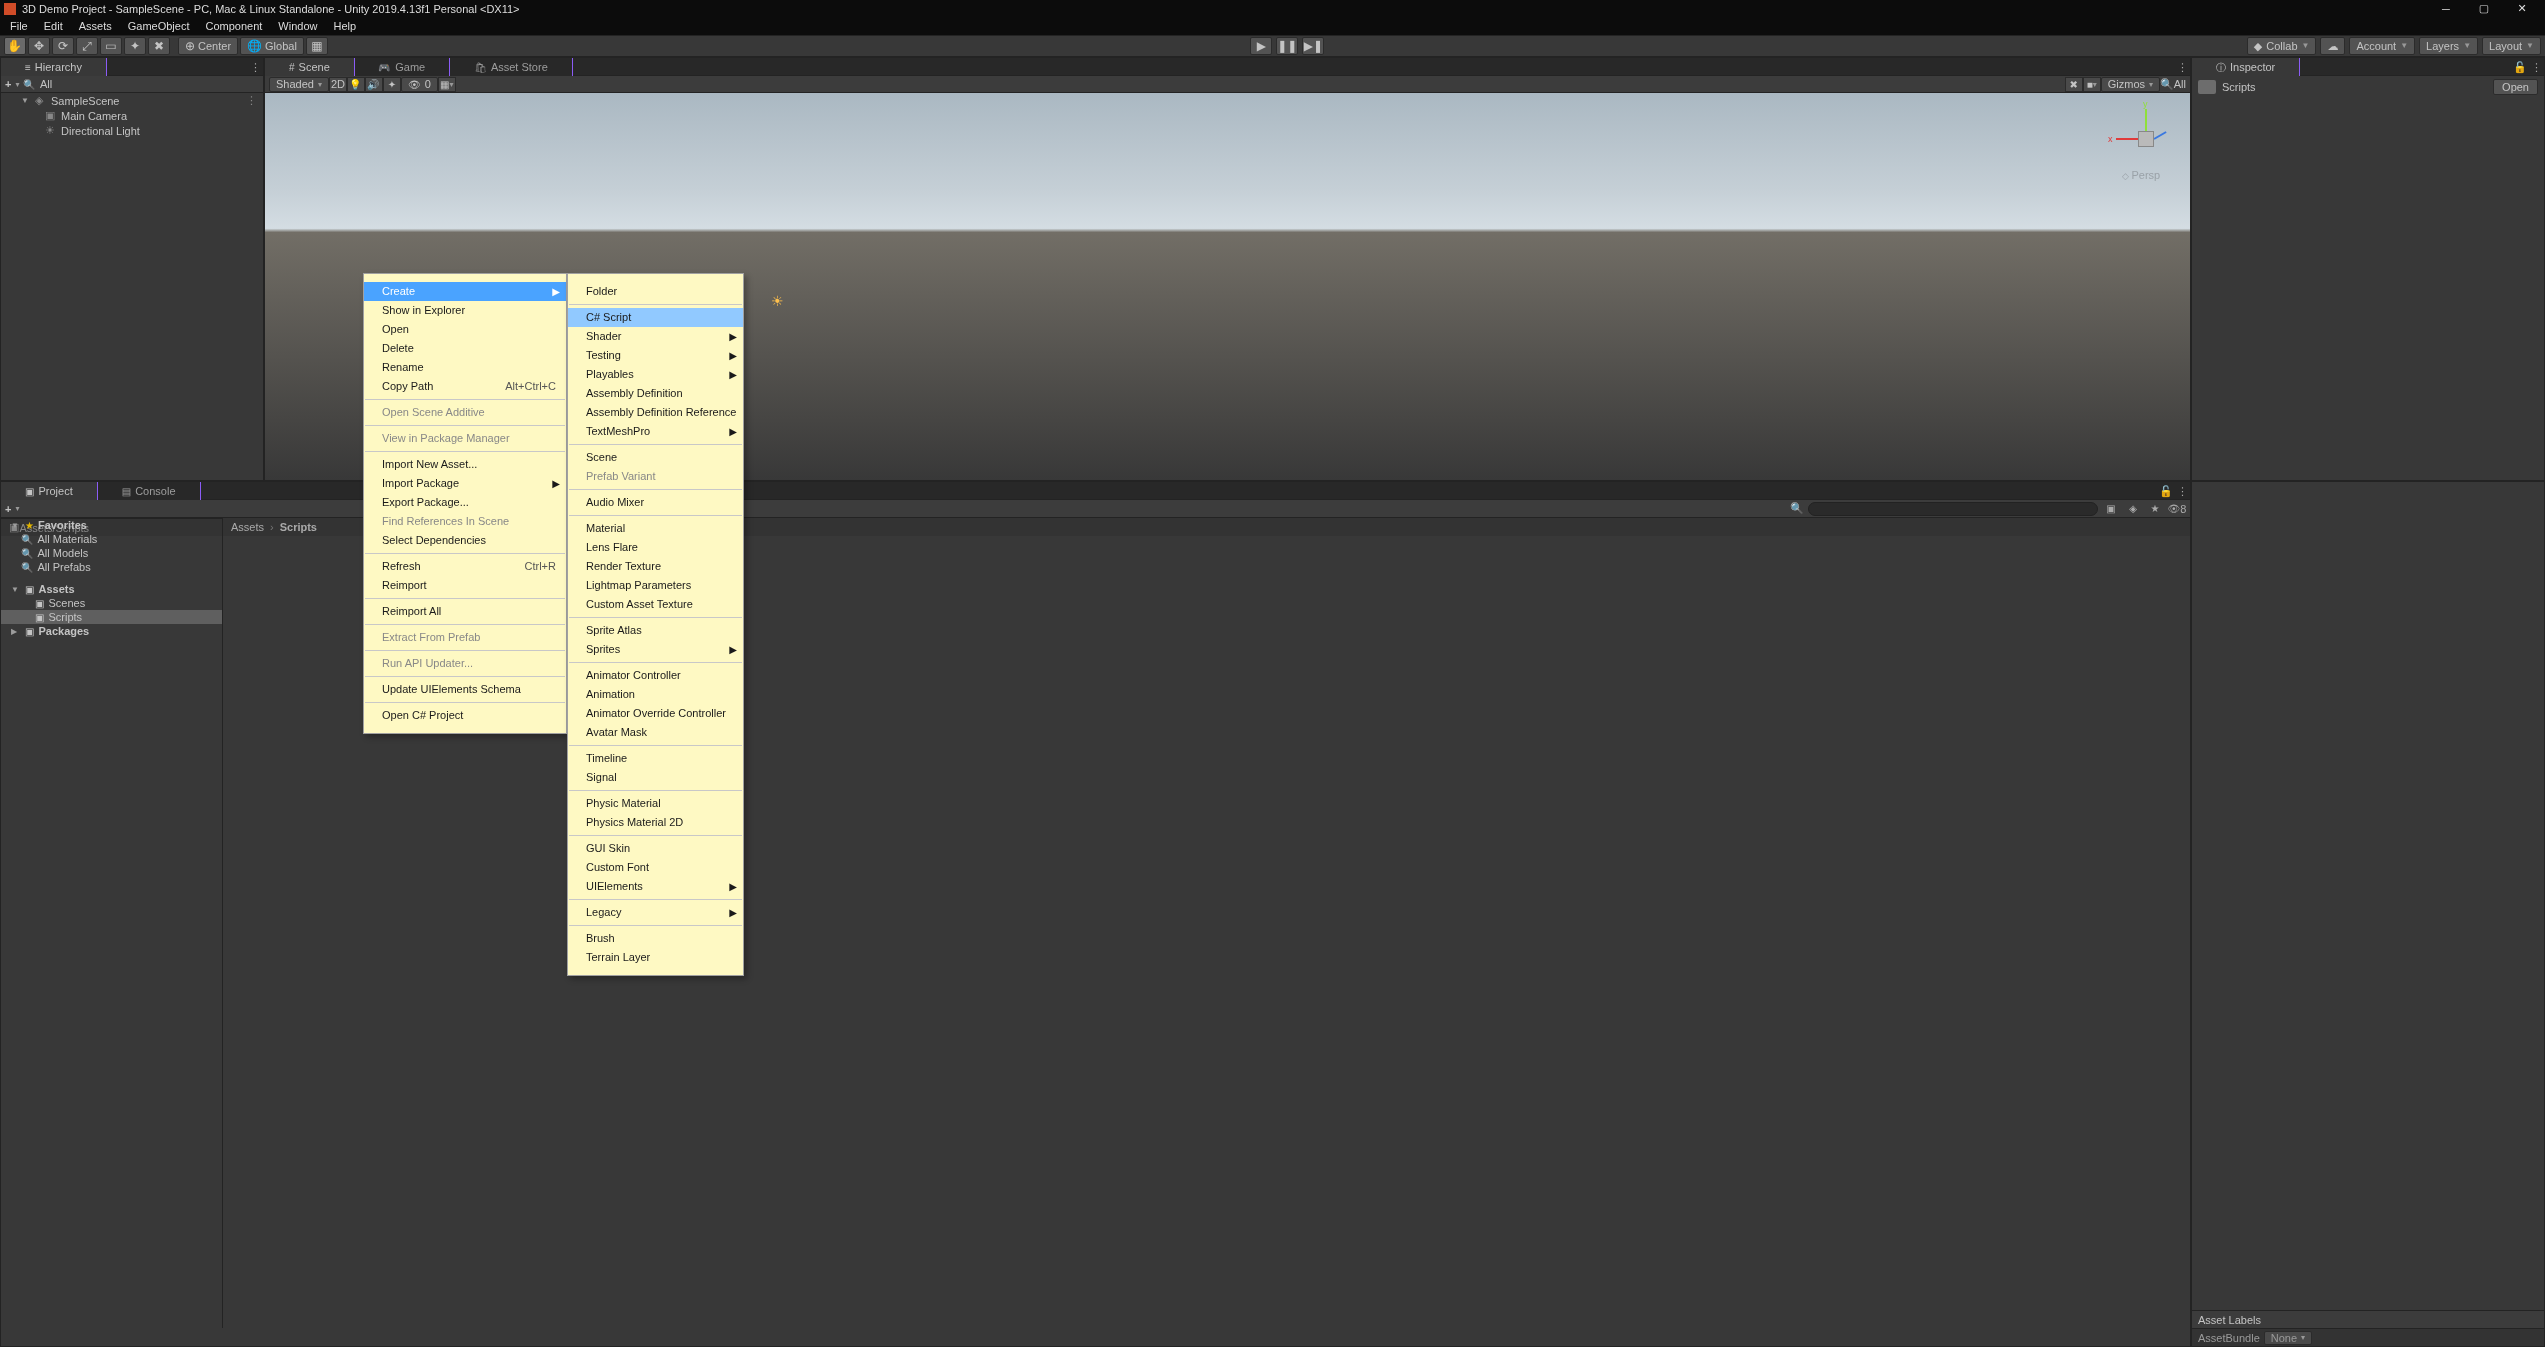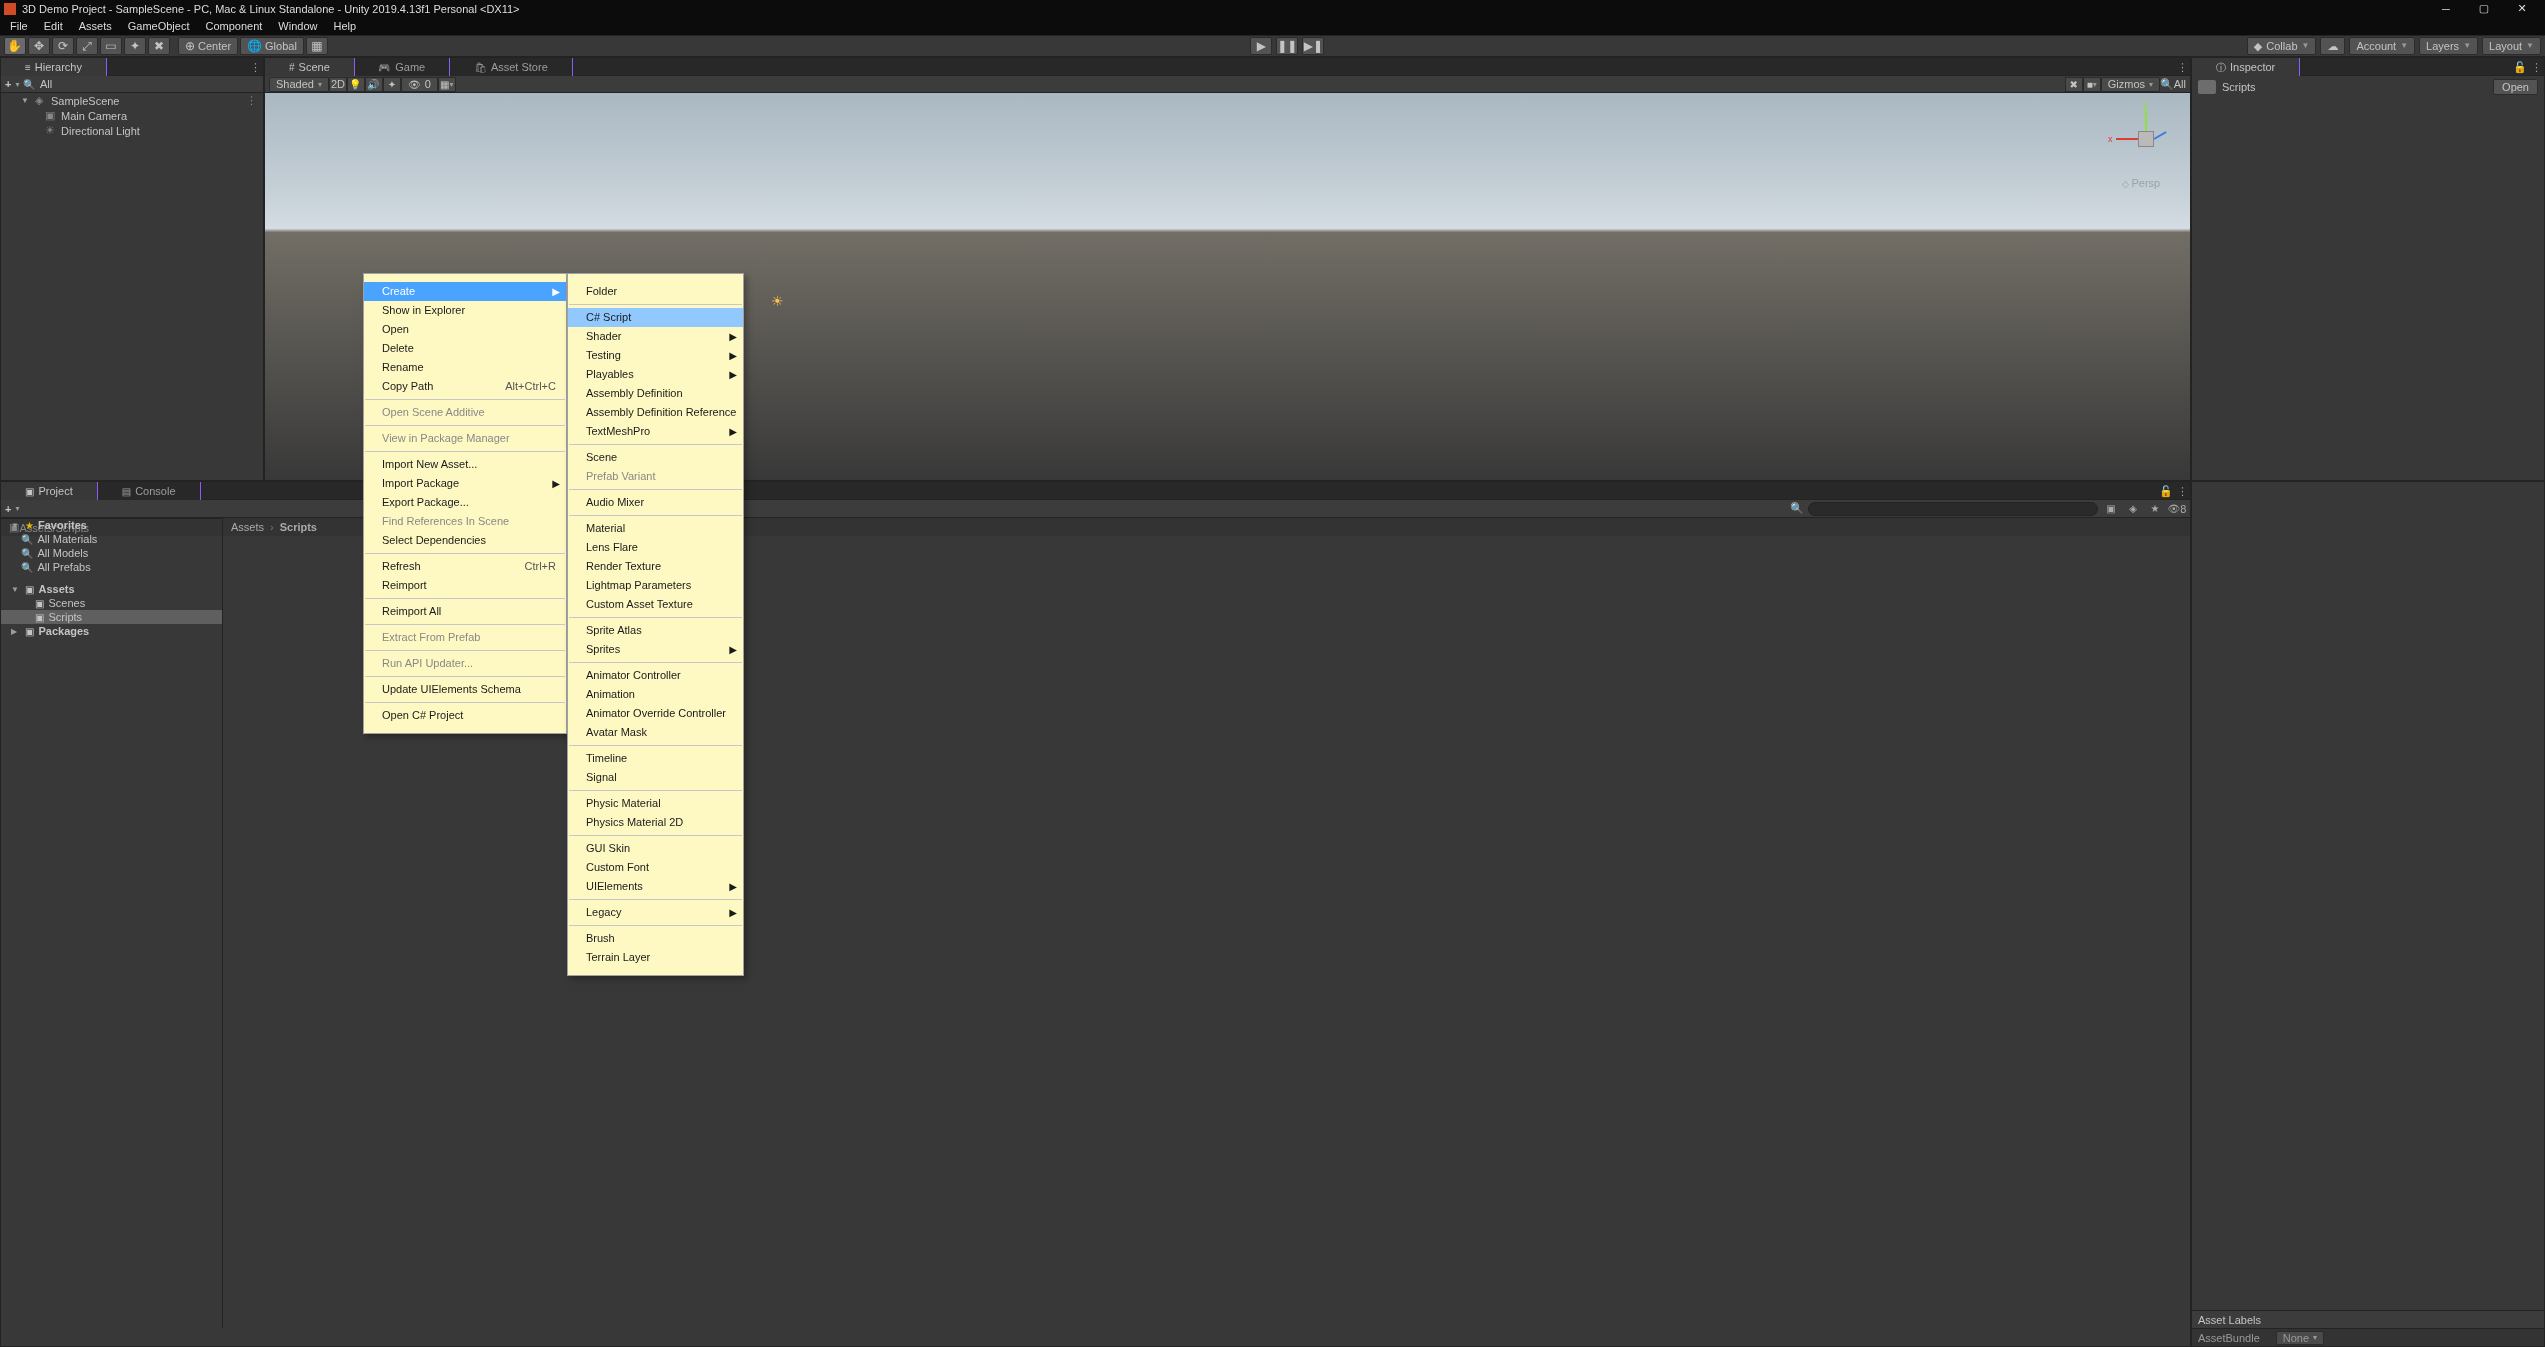--- a/index.html
+++ b/index.html
@@ -60,7 +60,7 @@
 .scene-gizmo .ax-x { position:absolute; top:35px; left:0px; width:22px; height:2px; background:#e03a3a; }
 .scene-gizmo .ax-x::before { content:"x"; position:absolute; top:-4px; left:-8px; font-size:9px; color:#e03a3a; }
 .scene-gizmo .ax-z { position:absolute; top:35px; left:38px; width:14px; height:2px; background:#3a78e0; transform:rotate(-30deg); transform-origin:left center; }
-.scene-gizmo .persp { position:absolute; top:66px; left:6px; font-size:9px; color:#9aa2a8;margin-top:8px; }
+.scene-gizmo .persp { position:absolute; top:66px; left:6px; font-size:9px; color:#9aa2a8; }
 .sun-icon { position:absolute; top:200px; left:506px; color:#ffc04d; font-size:14px; }
 
 

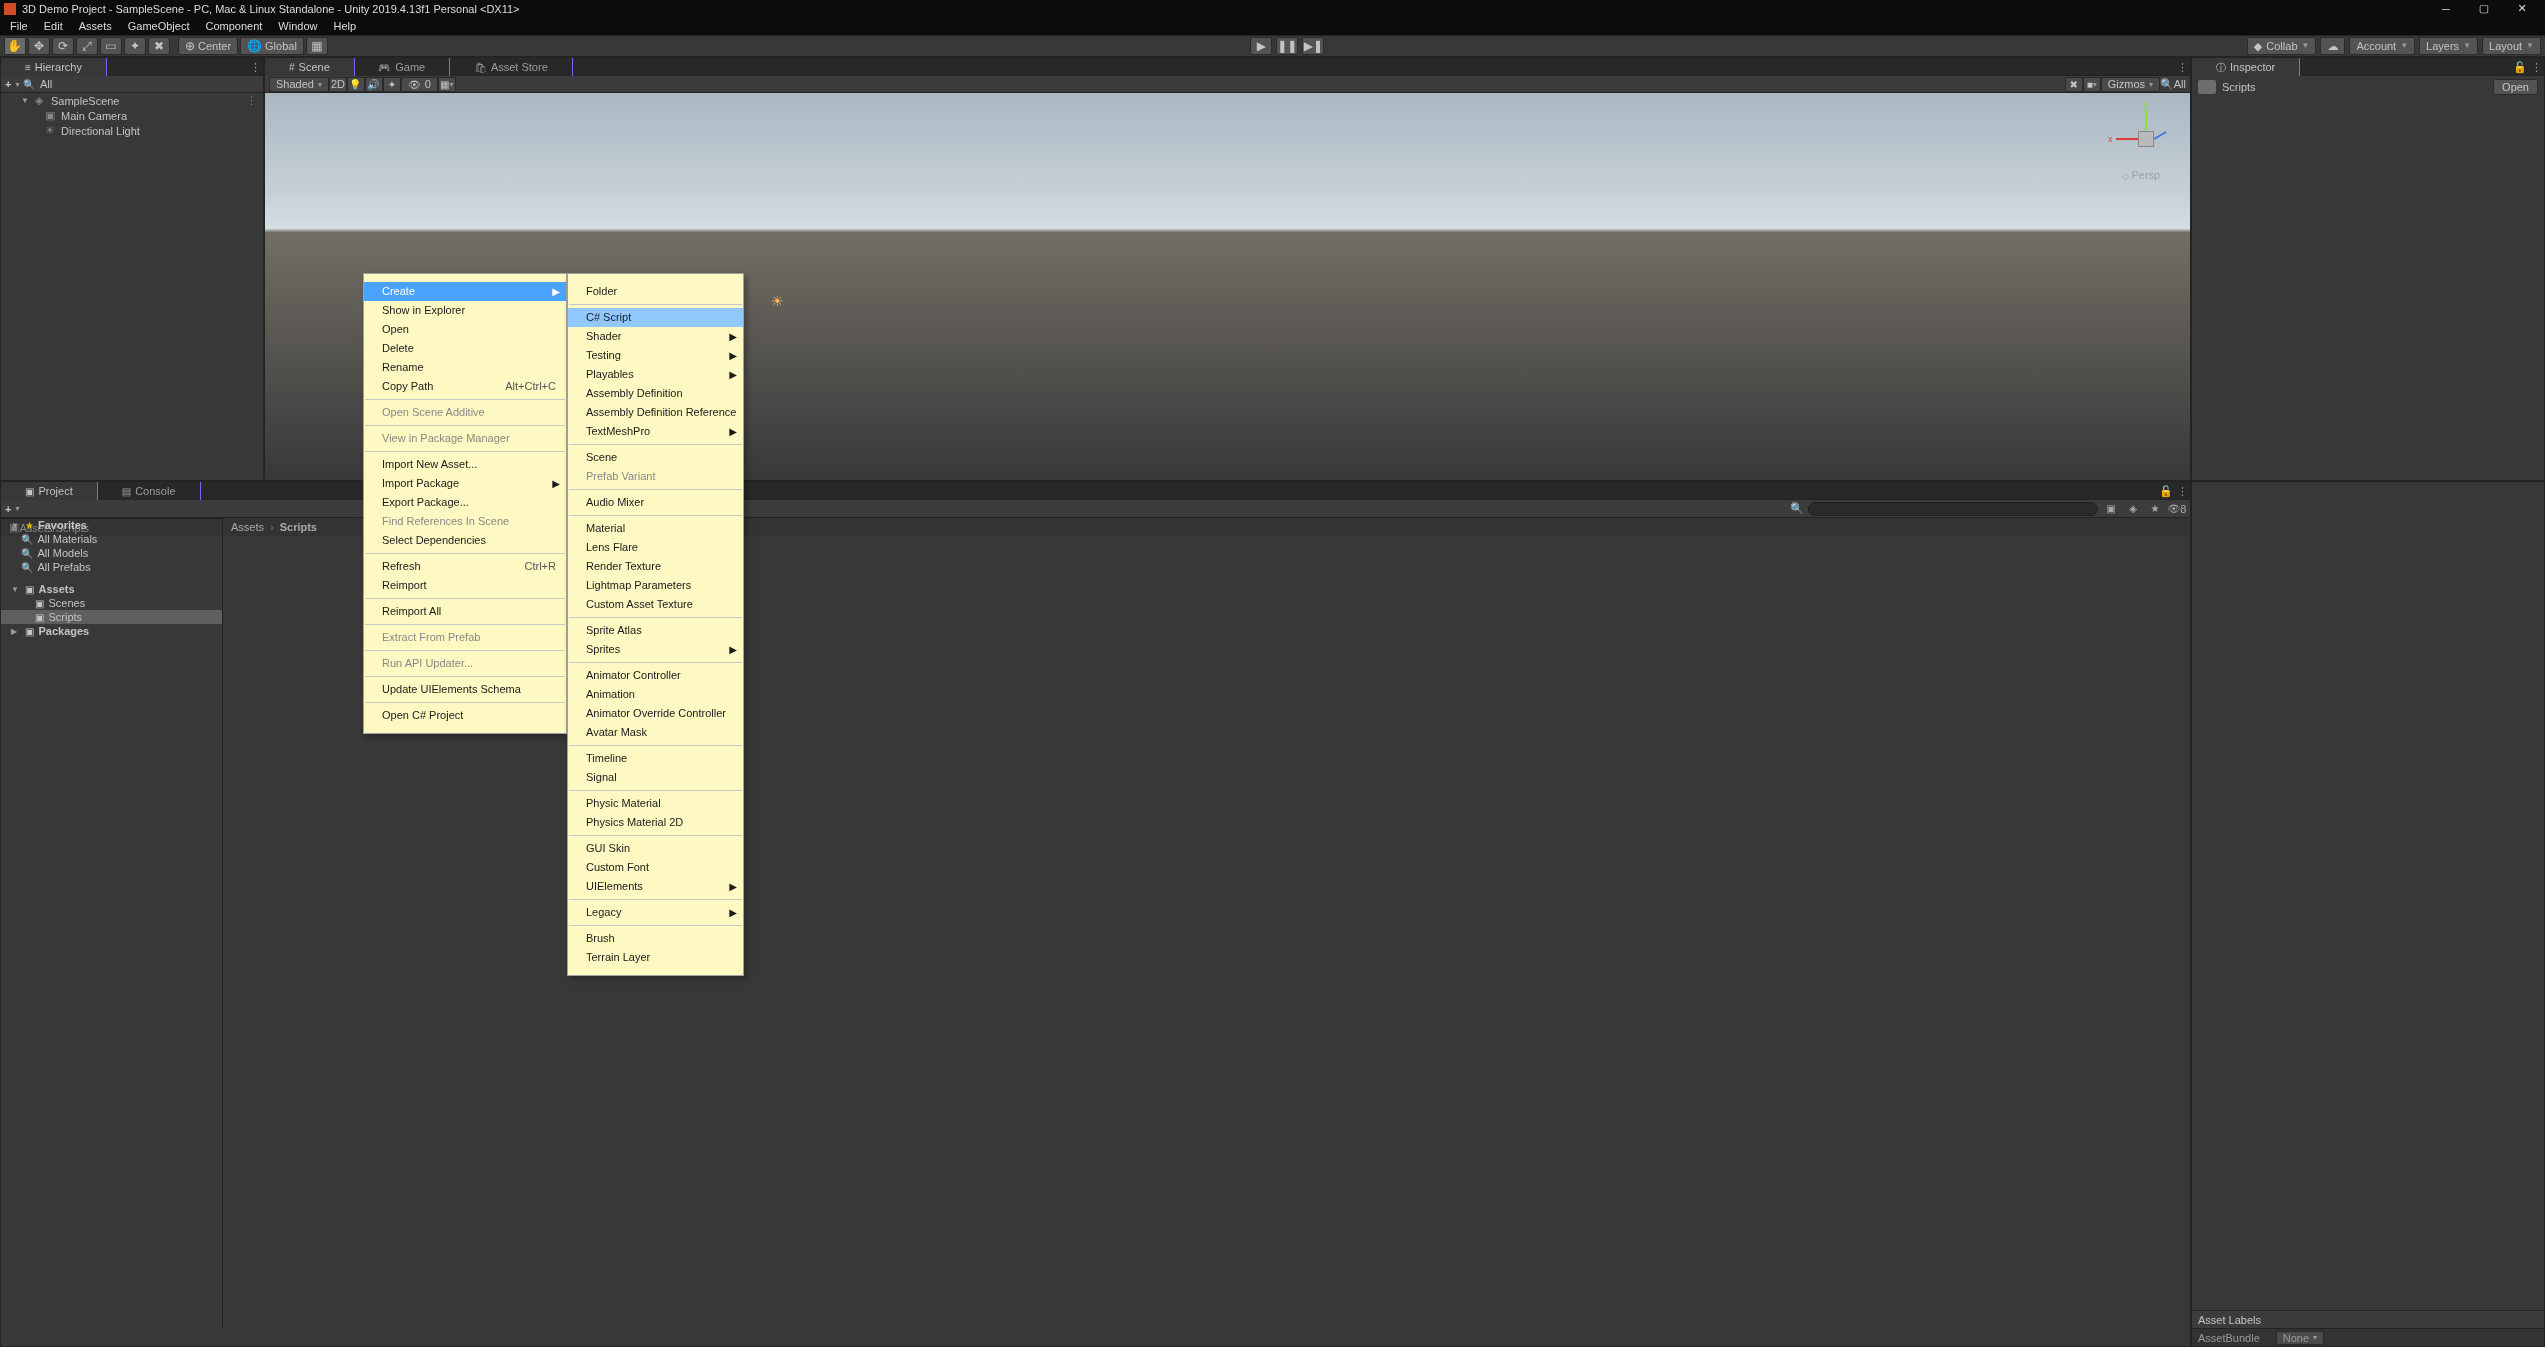--- a/index.html
+++ b/index.html
@@ -95,7 +95,7 @@
 
 .insp-lower { right:0; top:424px; width:354px; bottom:0; background:#383838; border:1px solid #232323; position:absolute; }
 .asset-labels-hdr { position:absolute; bottom:18px; left:0; right:0; height:18px; background:#3c3c3c; border-top:1px solid #232323; padding:0 6px; line-height:18px; color:#c4c4c4; }
-.assetbundle-row { position:absolute; bottom:0; left:0; right:0; height:18px; background:#333; border-top:1px solid #232323; padding:0 6px; line-height:18px; display:flex; align-items:center; gap:16px; color:#9a9a9a; }
+.assetbundle-row { position:absolute; bottom:0; left:0; right:0; height:18px; background:#333; border-top:1px solid #232323; padding:0 6px; line-height:18px; display:flex; align-items:center; gap:4px; color:#9a9a9a; }
 .assetbundle-row .dd-s { background:#4a4a4a; border:1px solid #2b2b2b; border-radius:2px; padding:0 6px; height:14px; line-height:12px; display:flex; align-items:center; gap:4px; font-size:10px; }
 
 

